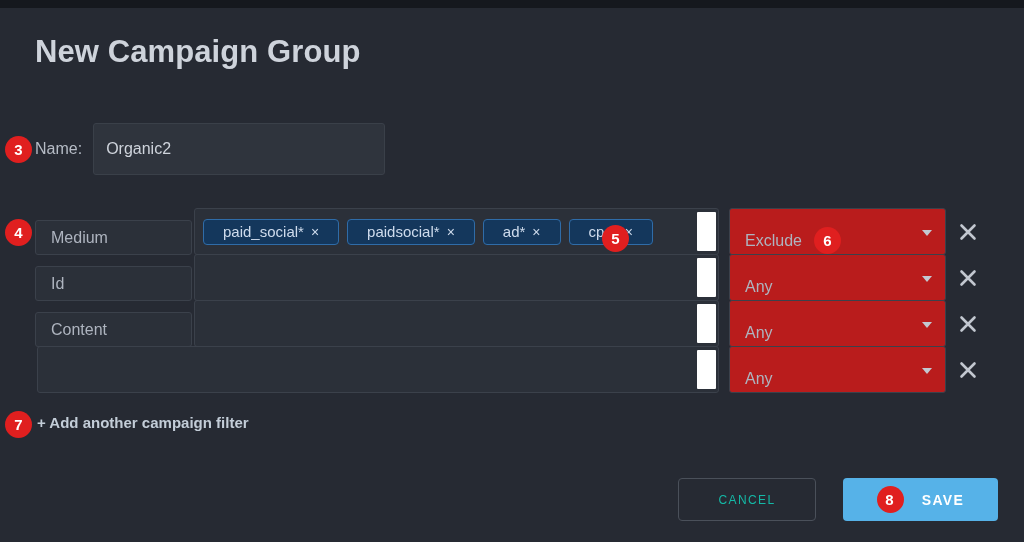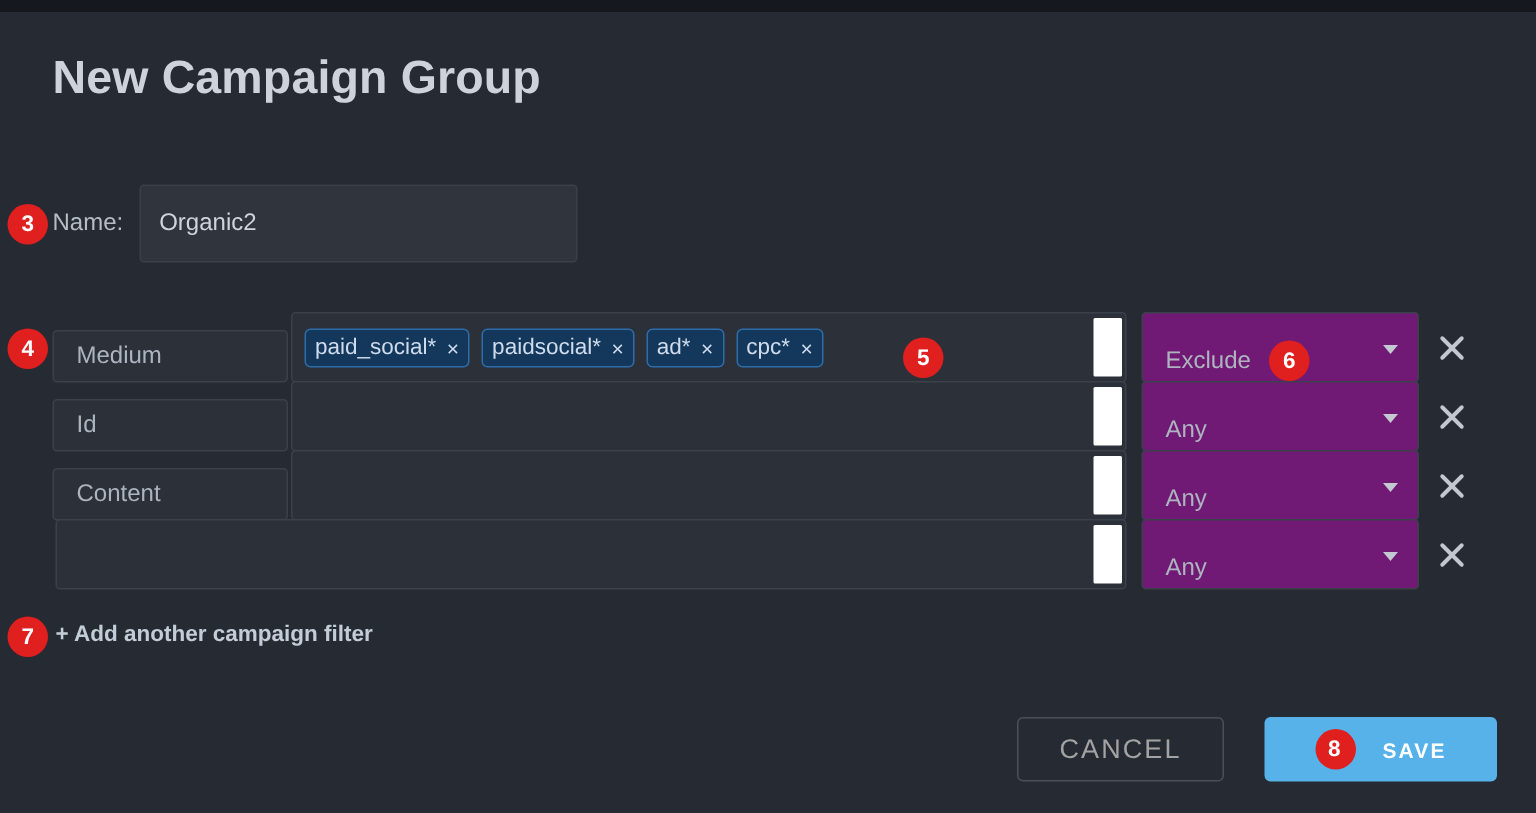--- a/index.html
+++ b/index.html
@@ -116,7 +116,7 @@
     border-radius: 4px;
     color: #cfdced;
     font-size: 15px;
-    padding: 0 6px;
+    padding: 0 19px;
     margin-right: 8px;
     white-space: nowrap;
   }

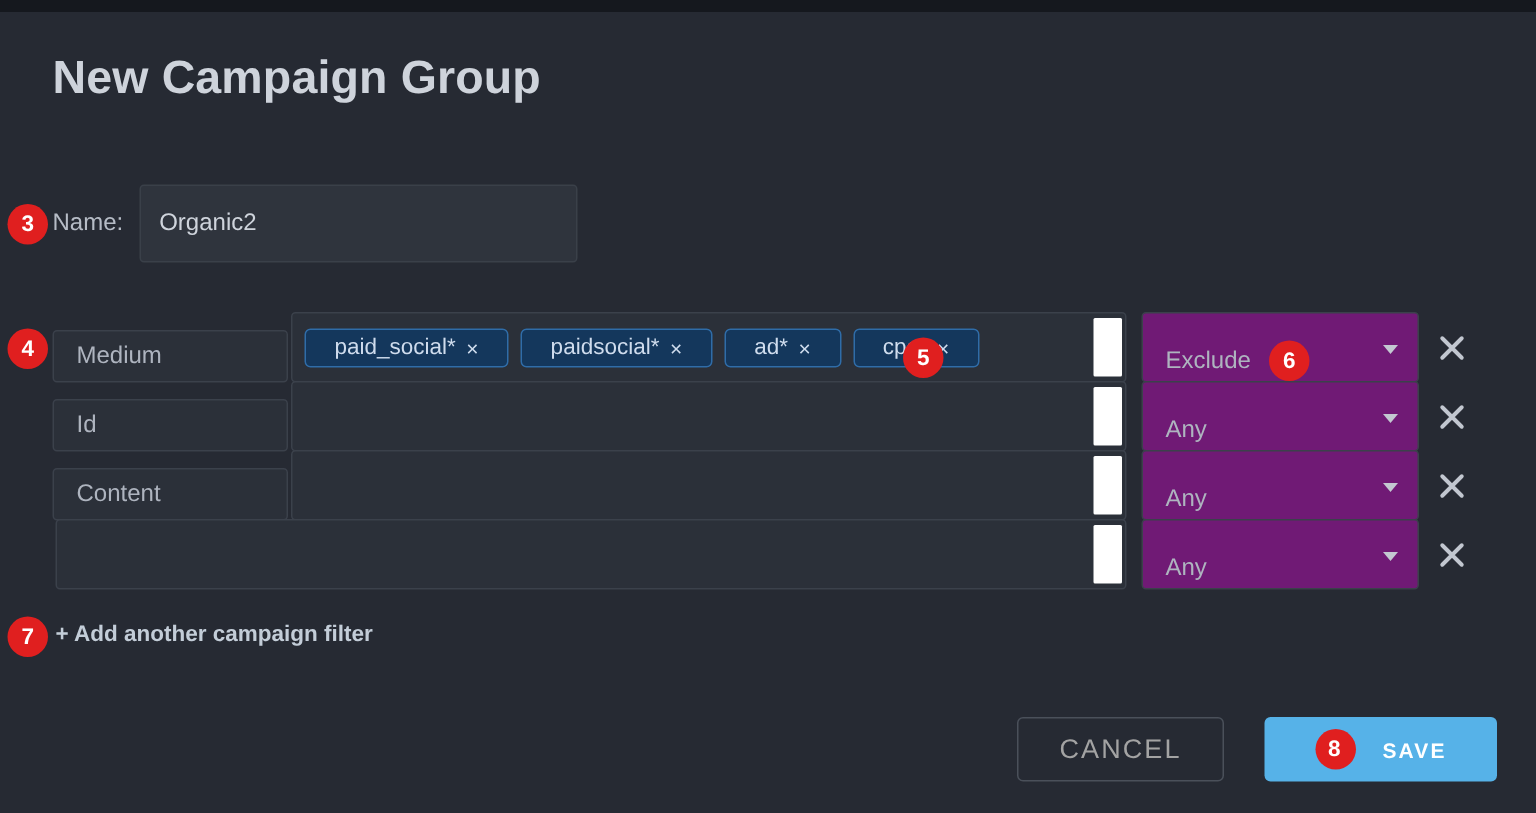--- a/index.html
+++ b/index.html
@@ -136,9 +136,9 @@
     border-radius: 1px;
   }
   .fcell-mode {
-    width: 185px;
-    box-sizing: border-box;
-    background: #701a75;
+    width: 217px;
+    box-sizing: border-box;
+    background: #b91c1c;
     border: 1px solid #3b414b;
     border-radius: 3px;
     margin-left: 10px;

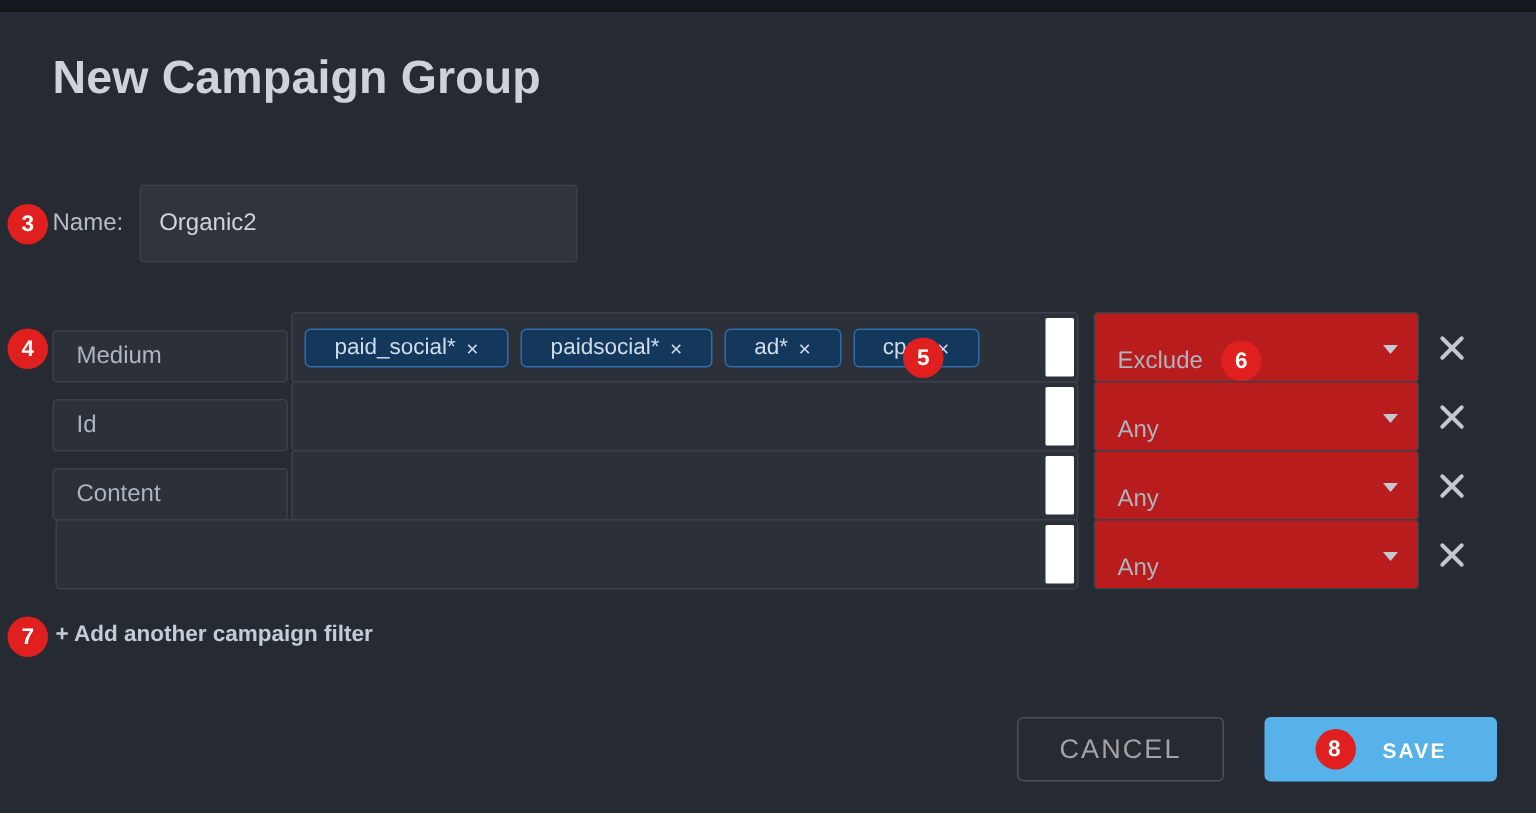--- a/index.html
+++ b/index.html
@@ -191,9 +191,9 @@
     background: transparent;
     border: 1px solid #4a505a;
     border-radius: 4px;
-    color: #a3a3a3;
+    color: #14b8a6;
     font-family: "Liberation Sans", sans-serif;
-    font-size: 18px;
+    font-size: 12px;
     letter-spacing: 1.4px;
     cursor: pointer;
   }

